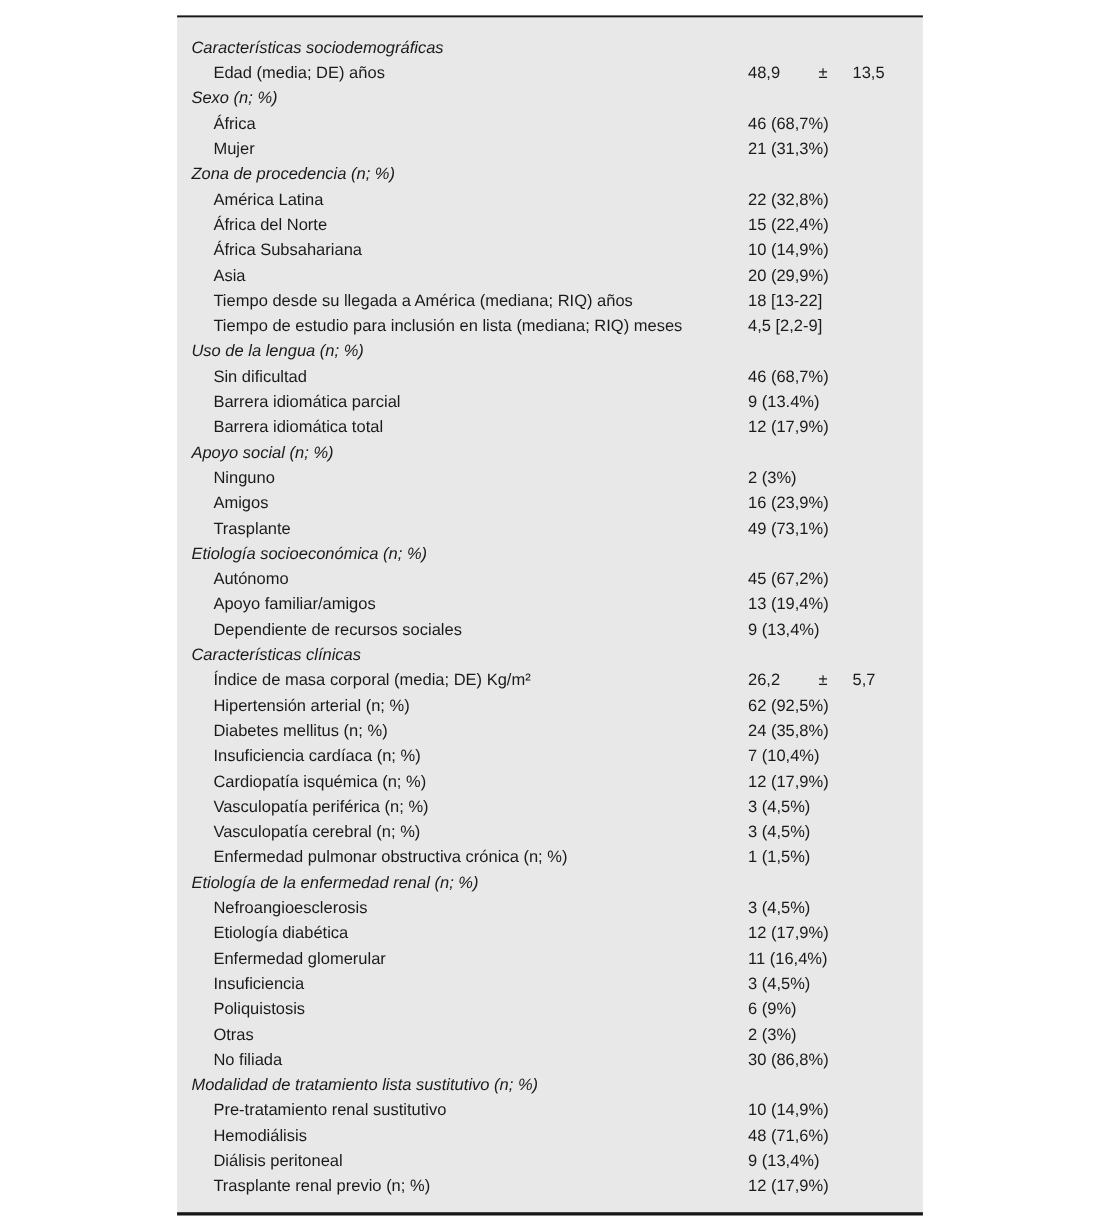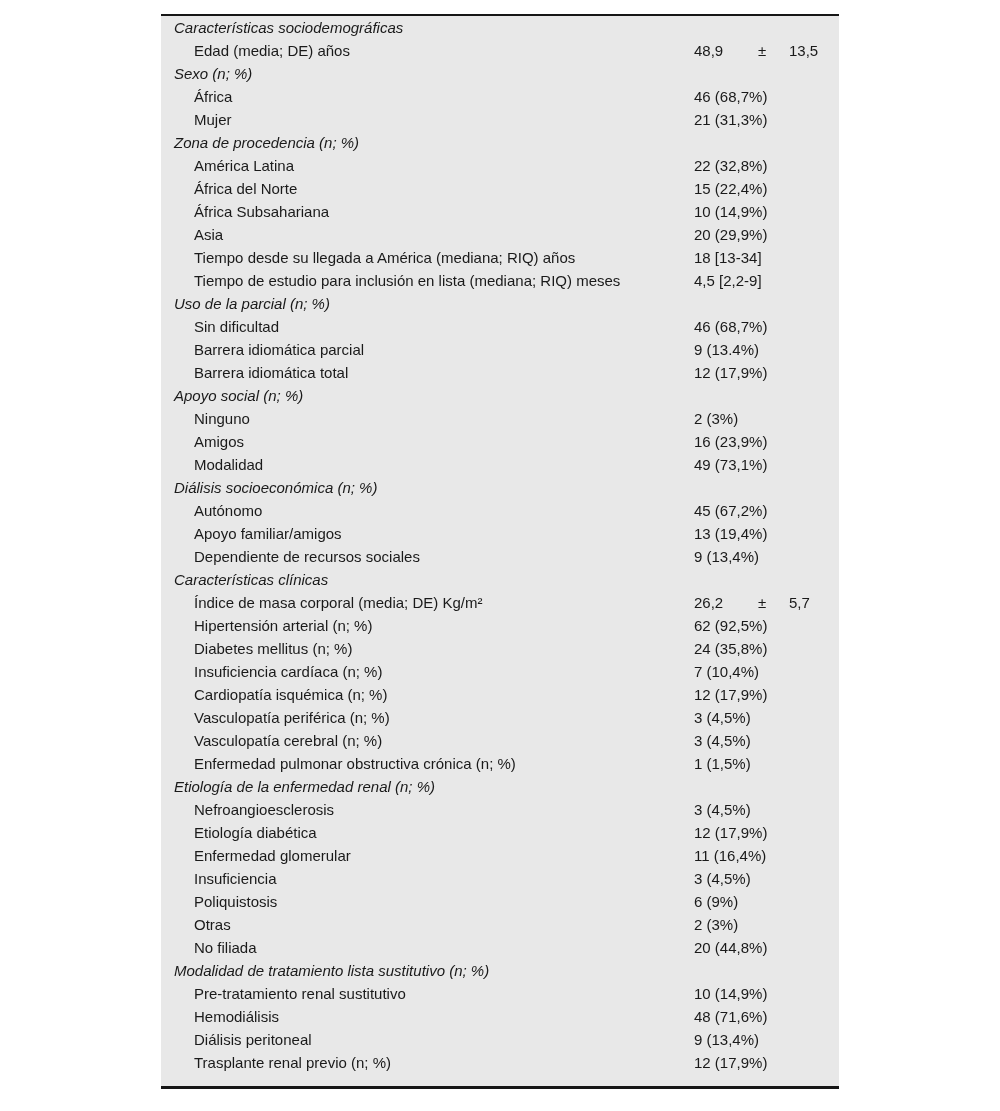--- a/index.html
+++ b/index.html
@@ -22,7 +22,7 @@
   .rule-bottom { height: 3px; background: #161616; }
   .table-body {
     background: #e8e8e8;
-    padding: 0 0 12px 0;
+    padding: 16px 0 12px 0;
   }
   .row {
     position: relative;

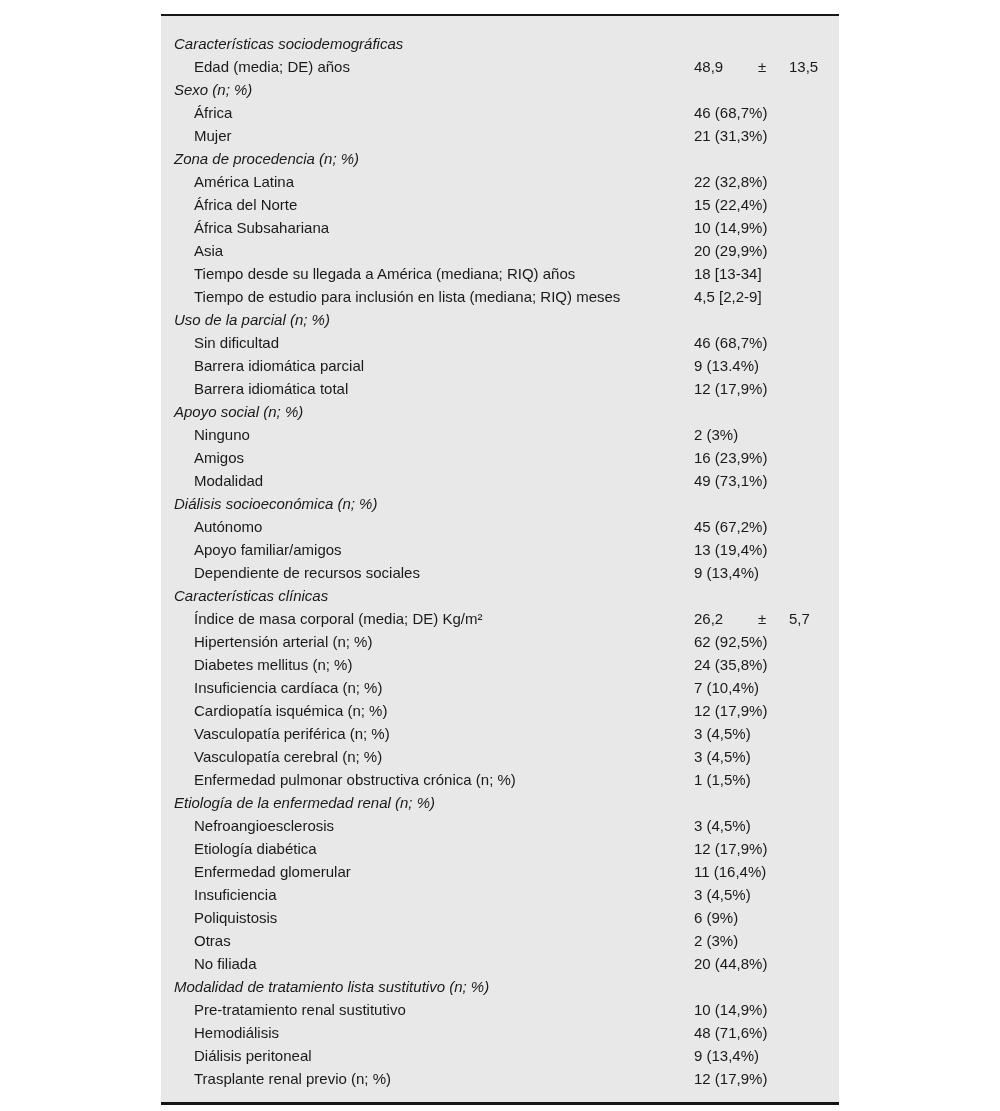--- a/index.html
+++ b/index.html
@@ -39,7 +39,6 @@
     position: absolute;
     left: 519px;
     top: 0;
-    margin-left: 14px;
   }
   .val-mean { display: inline-block; width: 64px; }
   .val-pm   { display: inline-block; width: 31px; }

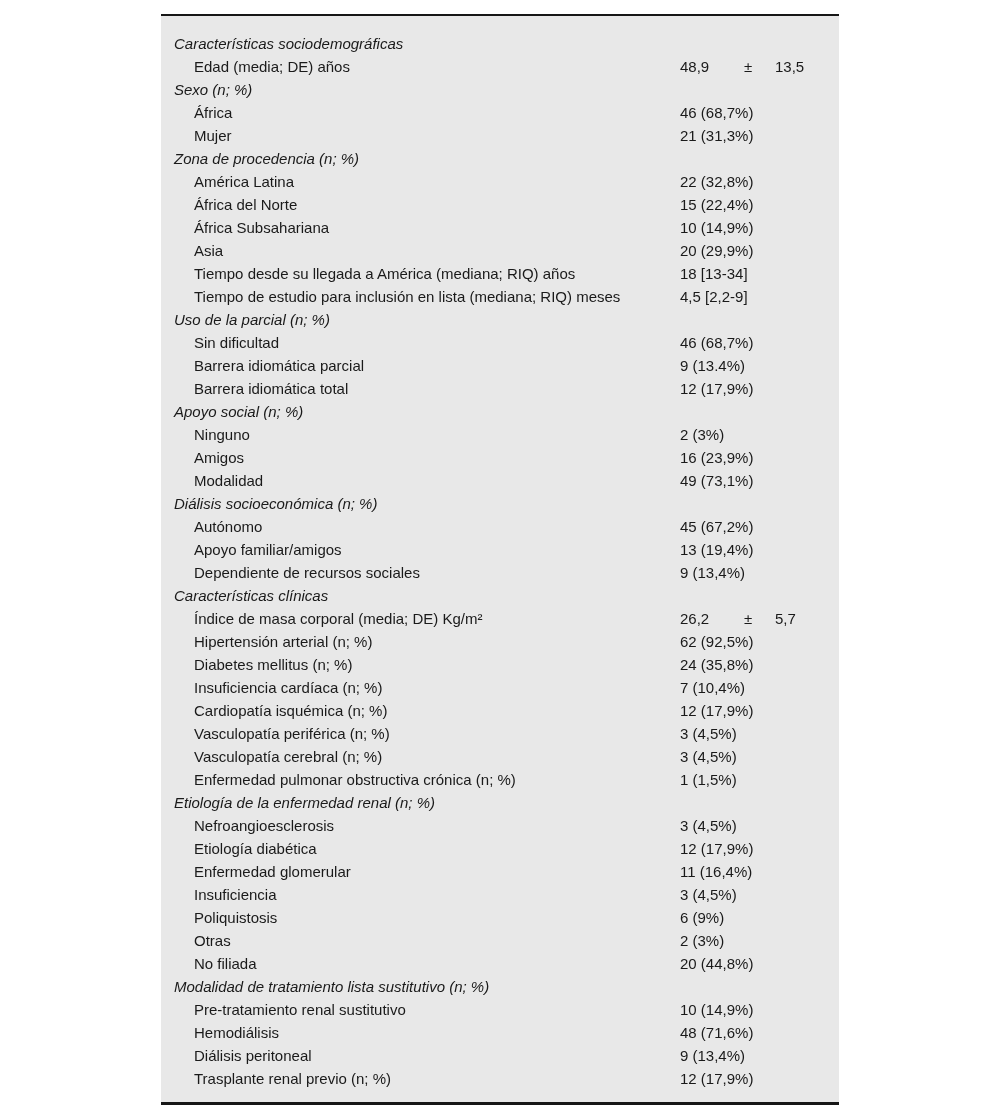--- a/index.html
+++ b/index.html
@@ -60,7 +60,7 @@
       <div class="row item-row"><span class="label item-label">África del Norte</span><span class="value">15 (22,4%)</span></div>
       <div class="row item-row"><span class="label item-label">África Subsahariana</span><span class="value">10 (14,9%)</span></div>
       <div class="row item-row"><span class="label item-label">Asia</span><span class="value">20 (29,9%)</span></div>
-      <div class="row item-row"><span class="label item-label">Tiempo desde su llegada a América (mediana; RIQ) años</span><span class="value">18 [13-34]</span></div>
+      <div class="row item-row"><span class="label item-label">Tiempo desde su llegada a América (mediana; RIQ) años</span><span class="value">18 [13-22]</span></div>
       <div class="row item-row"><span class="label item-label">Tiempo de estudio para inclusión en lista (mediana; RIQ) meses</span><span class="value">4,5 [2,2-9]</span></div>
       <div class="row header-row"><span class="label header-label">Uso de la parcial (n; %)</span></div>
       <div class="row item-row"><span class="label item-label">Sin dificultad</span><span class="value">46 (68,7%)</span></div>

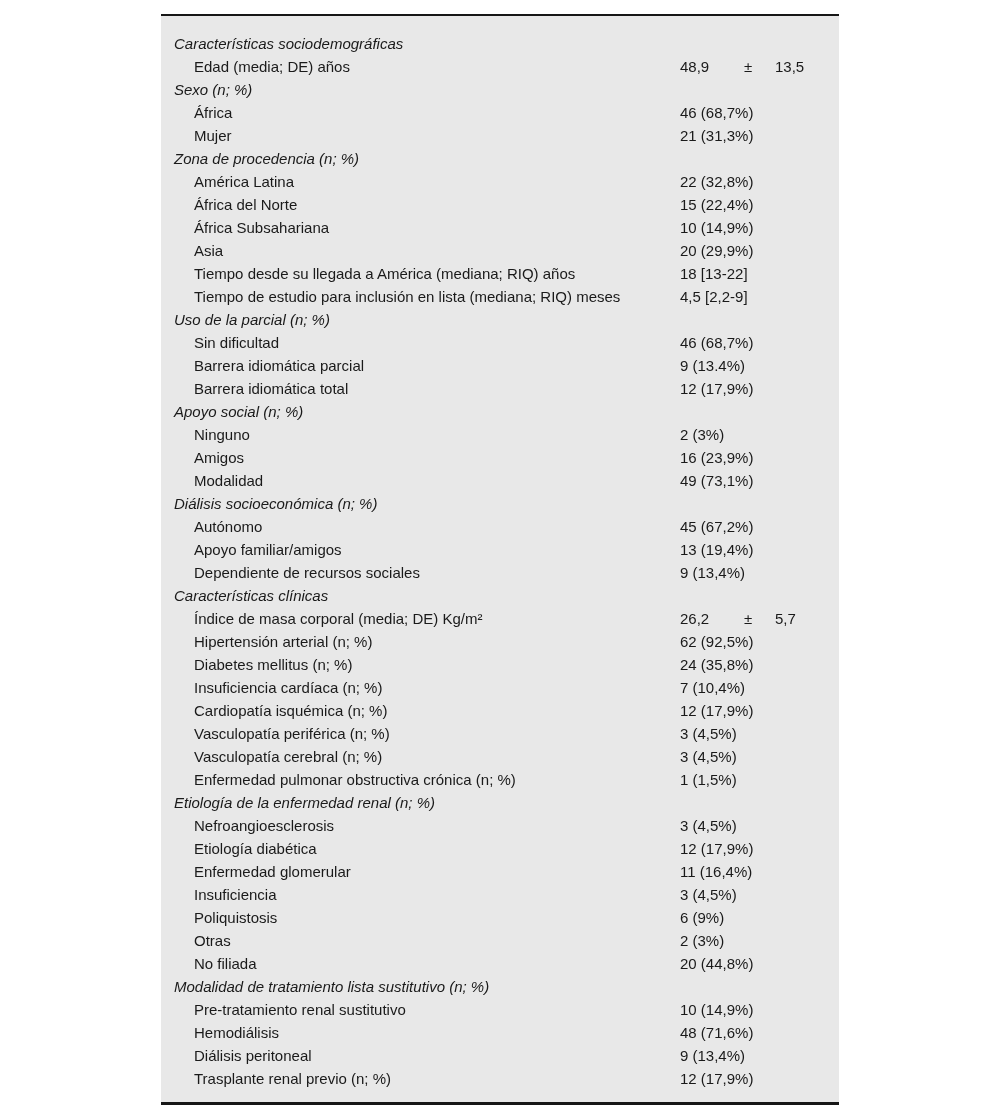--- a/index.html
+++ b/index.html
@@ -62,7 +62,7 @@
       <div class="row item-row"><span class="label item-label">Asia</span><span class="value">20 (29,9%)</span></div>
       <div class="row item-row"><span class="label item-label">Tiempo desde su llegada a América (mediana; RIQ) años</span><span class="value">18 [13-22]</span></div>
       <div class="row item-row"><span class="label item-label">Tiempo de estudio para inclusión en lista (mediana; RIQ) meses</span><span class="value">4,5 [2,2-9]</span></div>
-      <div class="row header-row"><span class="label header-label">Uso de la parcial (n; %)</span></div>
+      <div class="row header-row"><span class="label header-label">Uso de la lengua (n; %)</span></div>
       <div class="row item-row"><span class="label item-label">Sin dificultad</span><span class="value">46 (68,7%)</span></div>
       <div class="row item-row"><span class="label item-label">Barrera idiomática parcial</span><span class="value">9 (13.4%)</span></div>
       <div class="row item-row"><span class="label item-label">Barrera idiomática total</span><span class="value">12 (17,9%)</span></div>

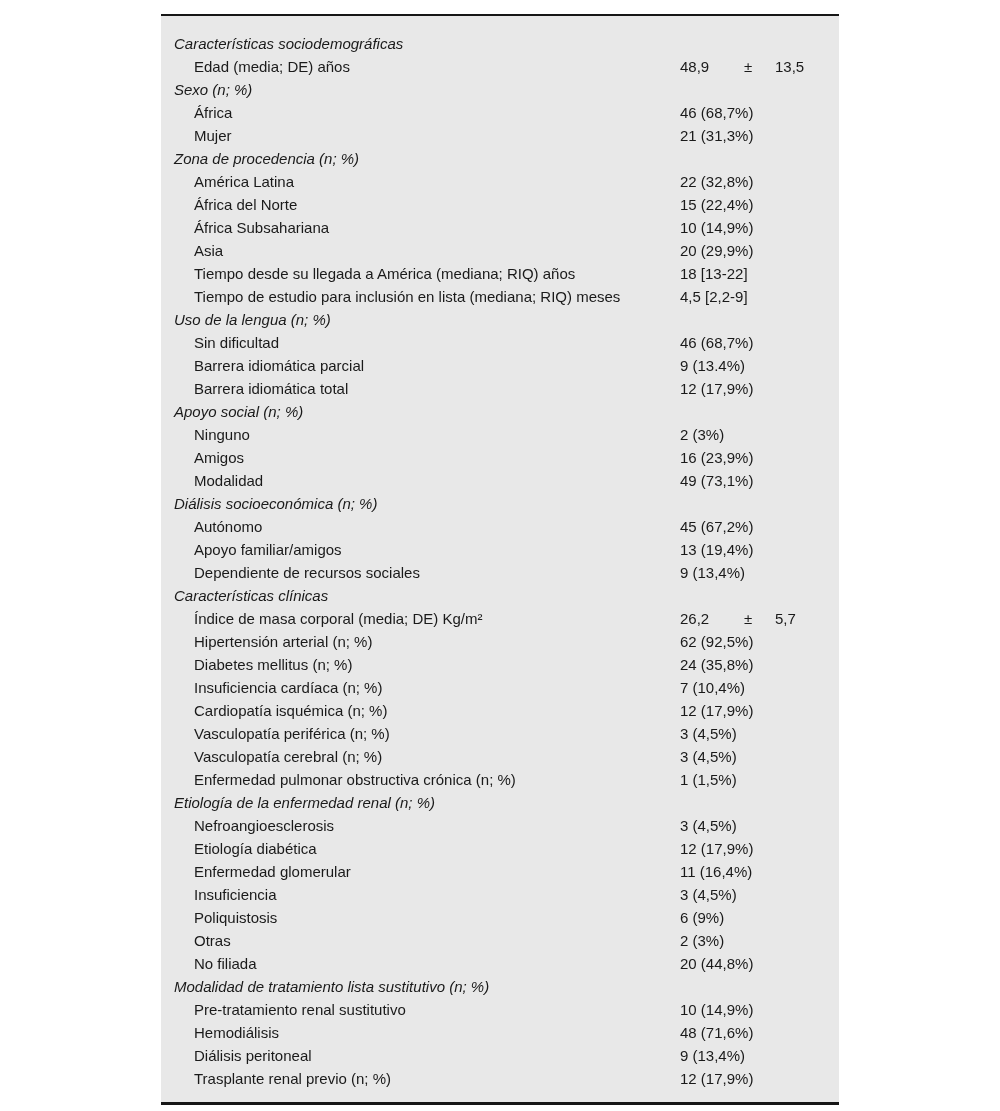--- a/index.html
+++ b/index.html
@@ -69,7 +69,7 @@
       <div class="row header-row"><span class="label header-label">Apoyo social (n; %)</span></div>
       <div class="row item-row"><span class="label item-label">Ninguno</span><span class="value">2 (3%)</span></div>
       <div class="row item-row"><span class="label item-label">Amigos</span><span class="value">16 (23,9%)</span></div>
-      <div class="row item-row"><span class="label item-label">Modalidad</span><span class="value">49 (73,1%)</span></div>
+      <div class="row item-row"><span class="label item-label">Trasplante</span><span class="value">49 (73,1%)</span></div>
       <div class="row header-row"><span class="label header-label">Diálisis socioeconómica (n; %)</span></div>
       <div class="row item-row"><span class="label item-label">Autónomo</span><span class="value">45 (67,2%)</span></div>
       <div class="row item-row"><span class="label item-label">Apoyo familiar/amigos</span><span class="value">13 (19,4%)</span></div>

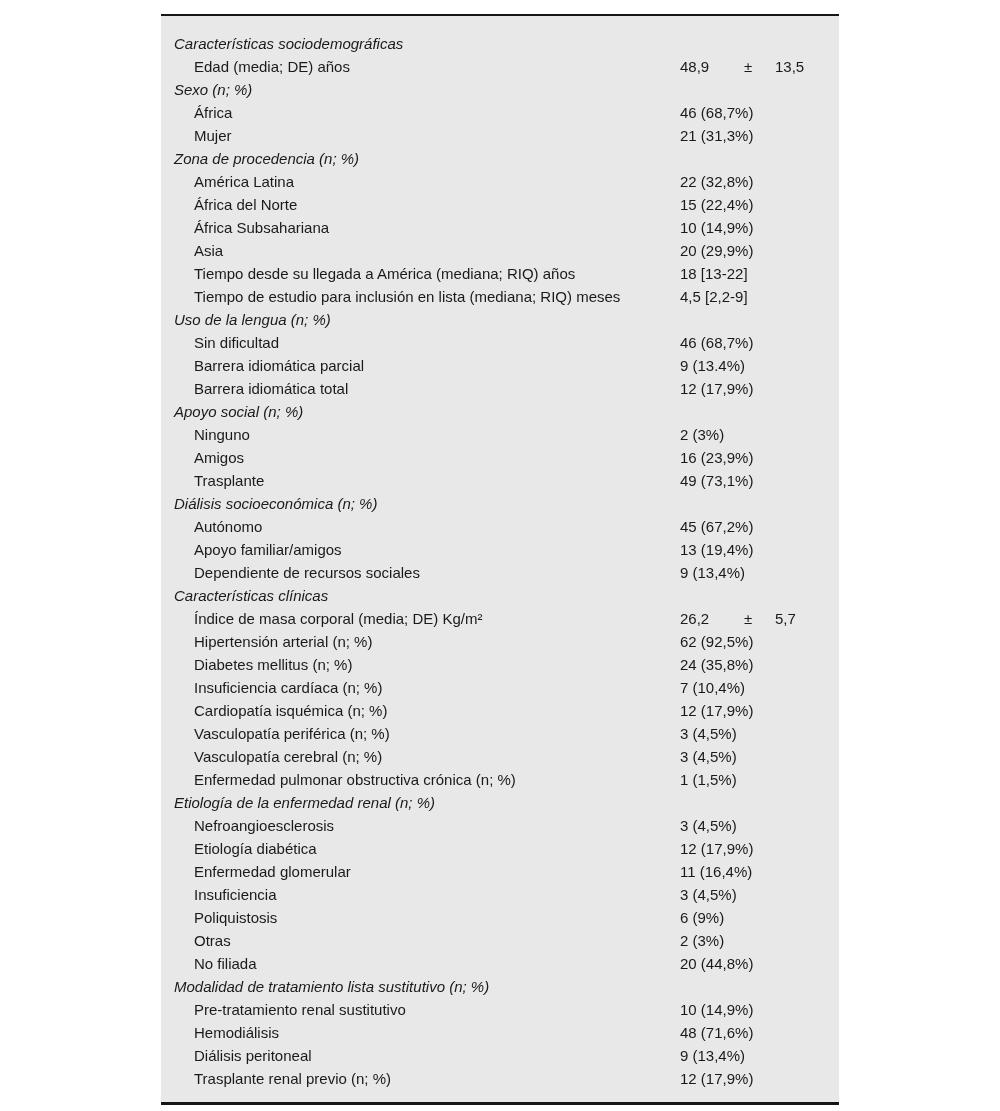--- a/index.html
+++ b/index.html
@@ -70,7 +70,7 @@
       <div class="row item-row"><span class="label item-label">Ninguno</span><span class="value">2 (3%)</span></div>
       <div class="row item-row"><span class="label item-label">Amigos</span><span class="value">16 (23,9%)</span></div>
       <div class="row item-row"><span class="label item-label">Trasplante</span><span class="value">49 (73,1%)</span></div>
-      <div class="row header-row"><span class="label header-label">Diálisis socioeconómica (n; %)</span></div>
+      <div class="row header-row"><span class="label header-label">Etiología socioeconómica (n; %)</span></div>
       <div class="row item-row"><span class="label item-label">Autónomo</span><span class="value">45 (67,2%)</span></div>
       <div class="row item-row"><span class="label item-label">Apoyo familiar/amigos</span><span class="value">13 (19,4%)</span></div>
       <div class="row item-row"><span class="label item-label">Dependiente de recursos sociales</span><span class="value">9 (13,4%)</span></div>

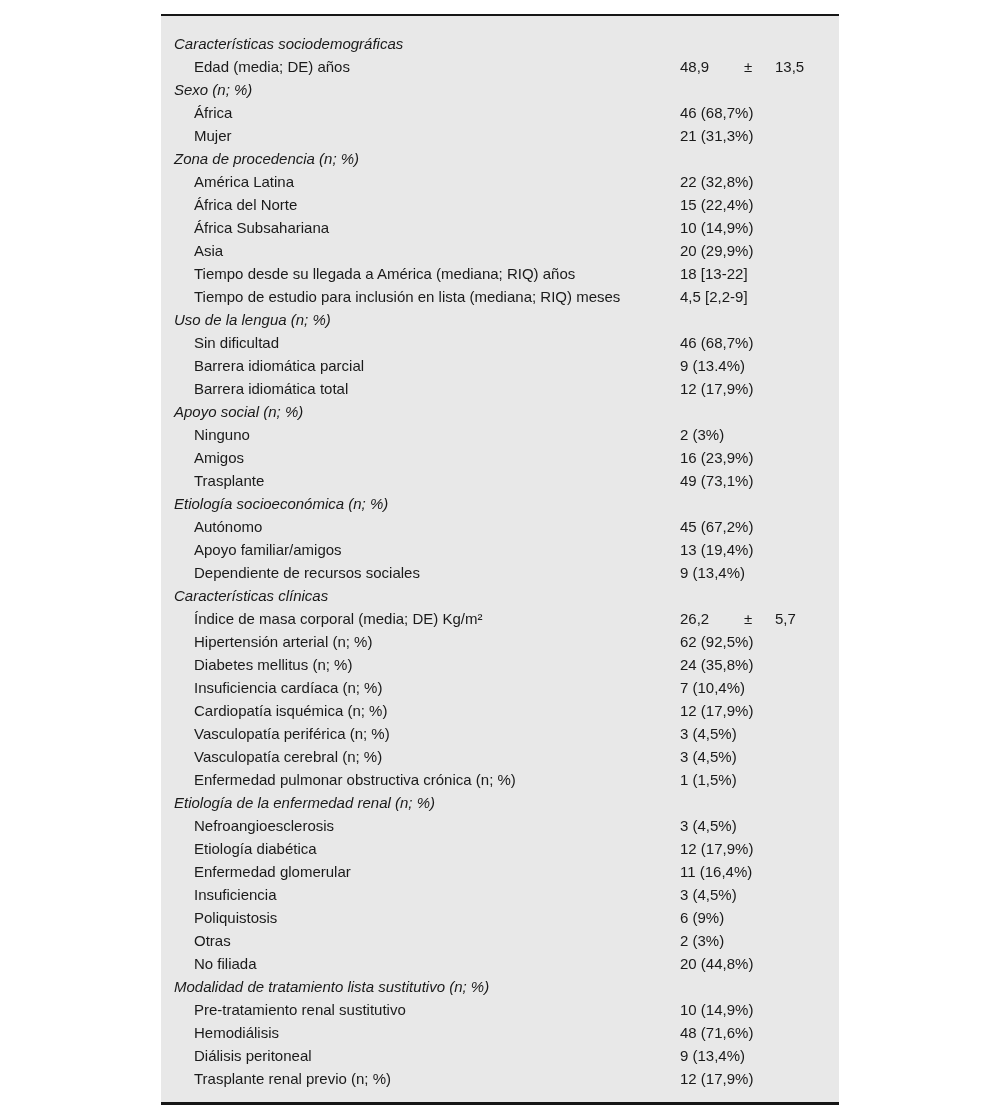--- a/index.html
+++ b/index.html
@@ -90,7 +90,7 @@
       <div class="row item-row"><span class="label item-label">Insuficiencia</span><span class="value">3 (4,5%)</span></div>
       <div class="row item-row"><span class="label item-label">Poliquistosis</span><span class="value">6 (9%)</span></div>
       <div class="row item-row"><span class="label item-label">Otras</span><span class="value">2 (3%)</span></div>
-      <div class="row item-row"><span class="label item-label">No filiada</span><span class="value">20 (44,8%)</span></div>
+      <div class="row item-row"><span class="label item-label">No filiada</span><span class="value">30 (86,8%)</span></div>
       <div class="row header-row"><span class="label header-label">Modalidad de tratamiento lista sustitutivo (n; %)</span></div>
       <div class="row item-row"><span class="label item-label">Pre-tratamiento renal sustitutivo</span><span class="value">10 (14,9%)</span></div>
       <div class="row item-row"><span class="label item-label">Hemodiálisis</span><span class="value">48 (71,6%)</span></div>

